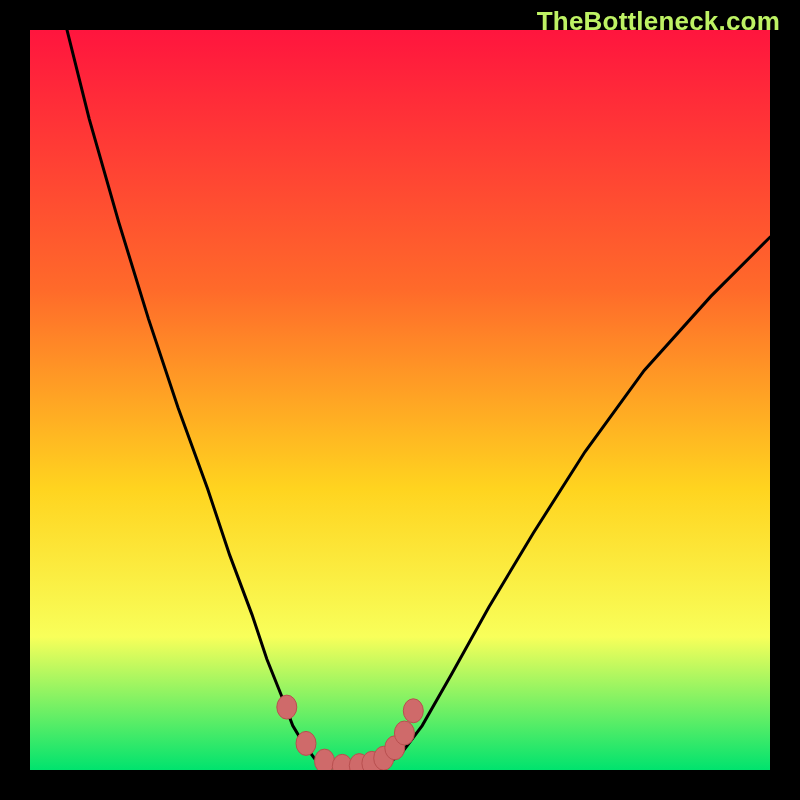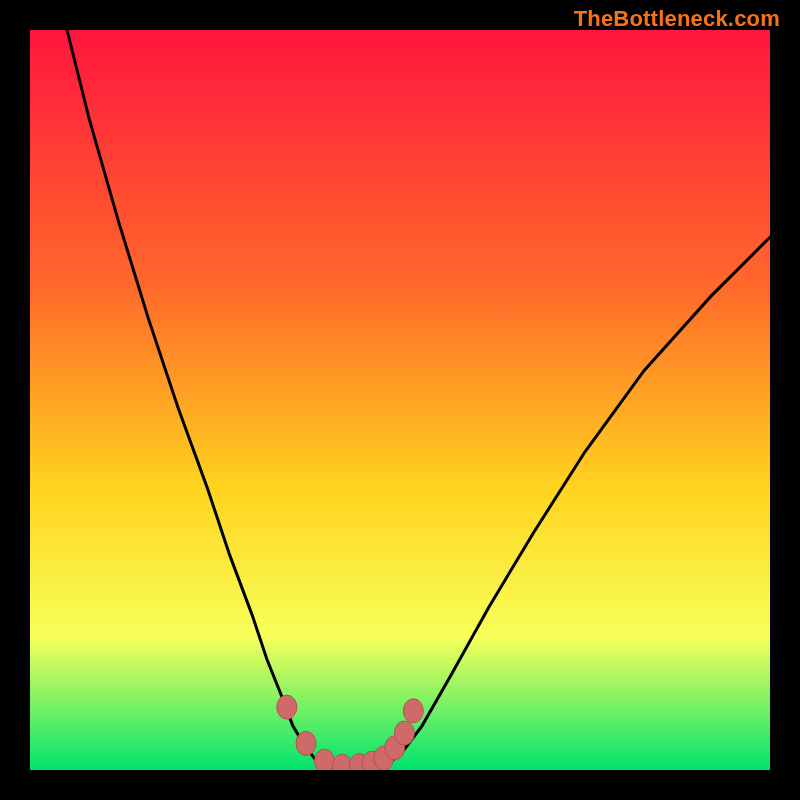--- a/index.html
+++ b/index.html
@@ -31,9 +31,9 @@
     top: 6px;
     right: 20px;
     font-family: Arial, Helvetica, sans-serif;
-    font-size: 22px;
+    font-size: 26px;
     font-weight: 600;
-    color: #f97316;
+    color: #bef264;
     letter-spacing: 0.2px;
   }
   svg { display: block; }

